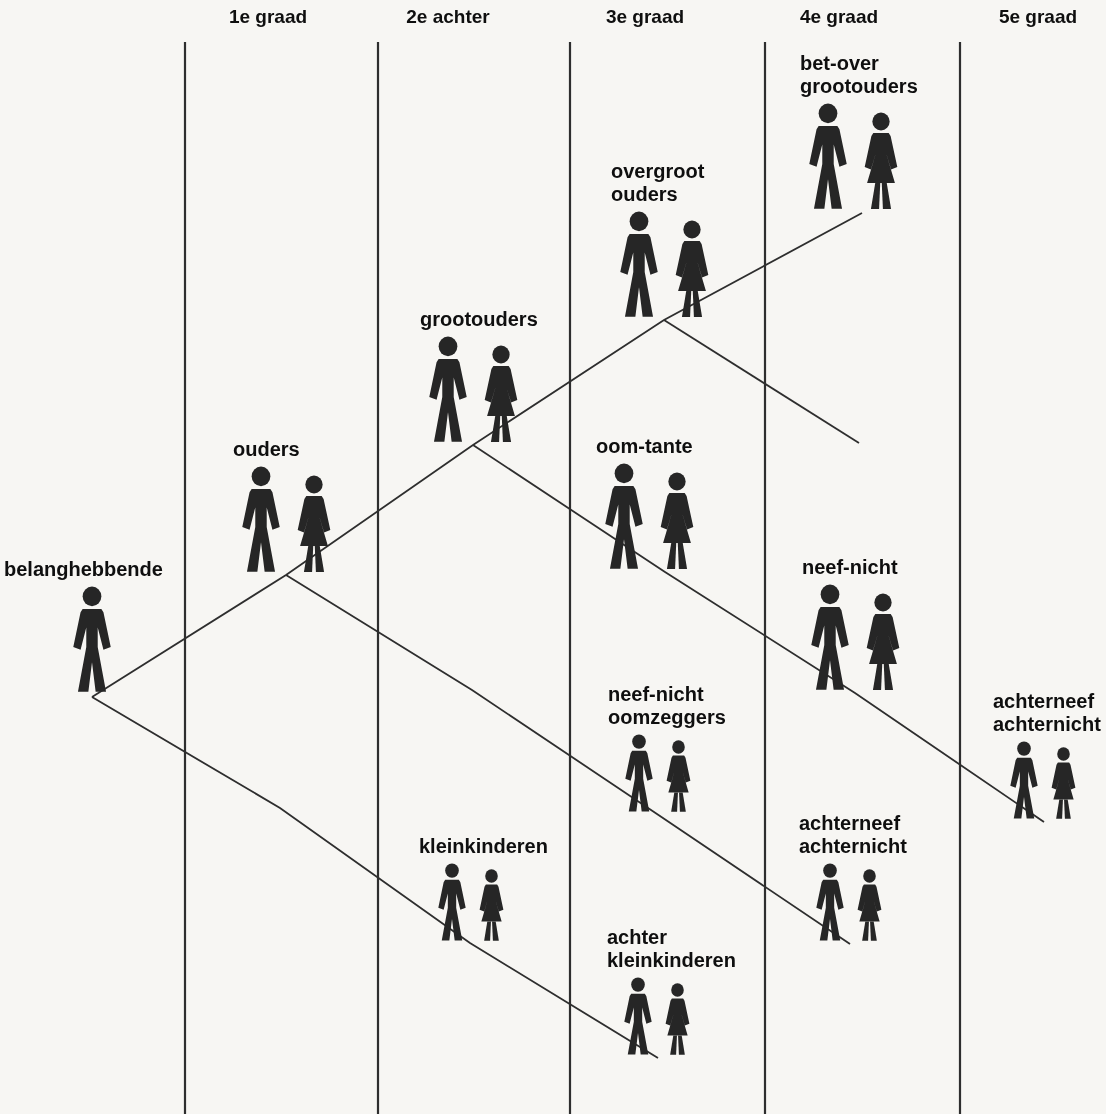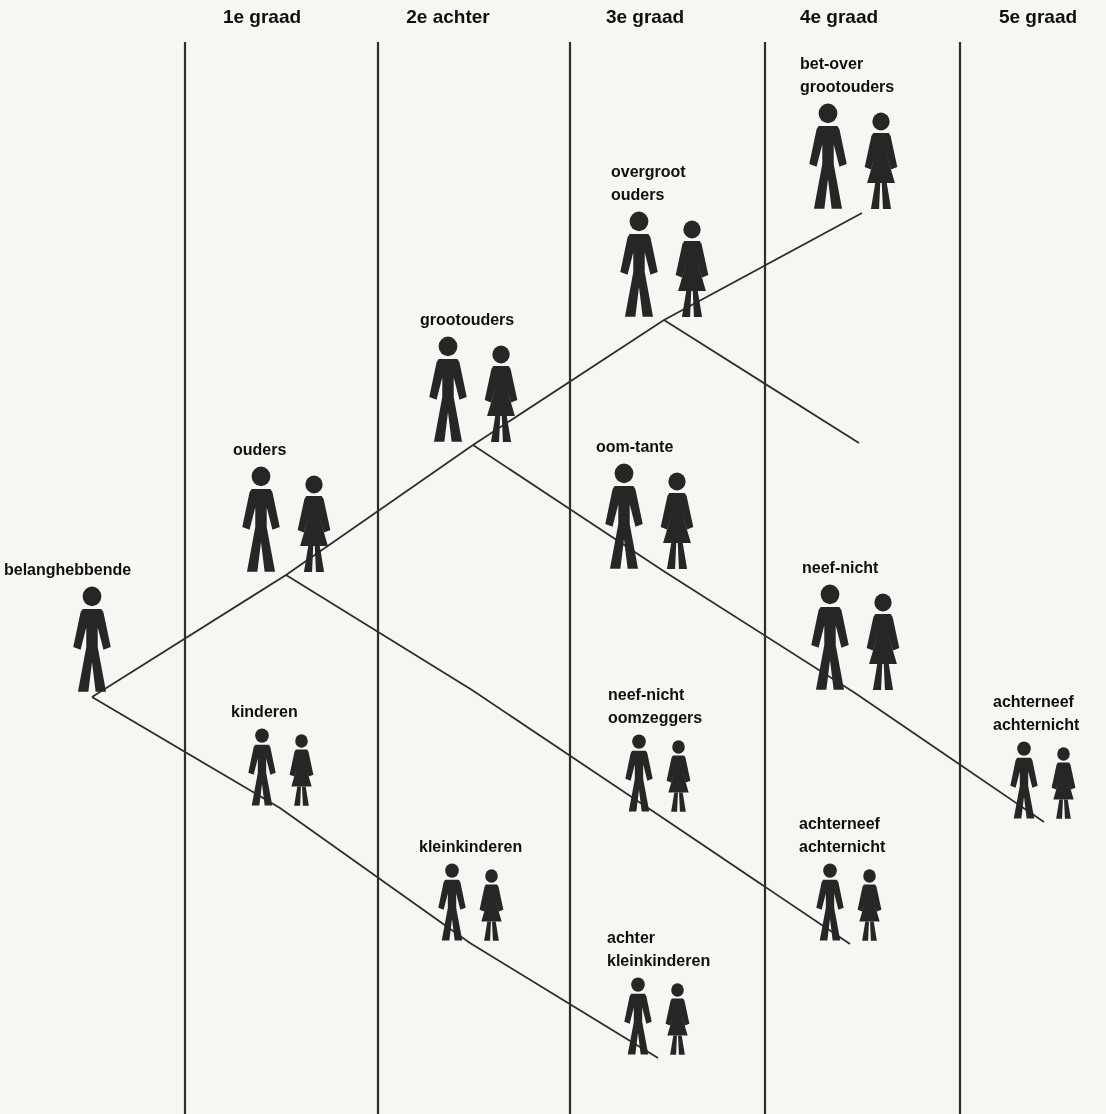--- a/index.html
+++ b/index.html
@@ -63,7 +63,7 @@
     <polyline class="rel" points="664,320 859,443"></polyline>
   </svg>
 
-  <div class="col-header" style="left:192px">1e graad</div>
+  <div class="col-header" style="left:198px">1e graad</div>
   <div class="col-header" style="left:378px">2e achter</div>
   <div class="col-header" style="left:575px">3e graad</div>
   <div class="col-header" style="left:769px">4e graad</div>

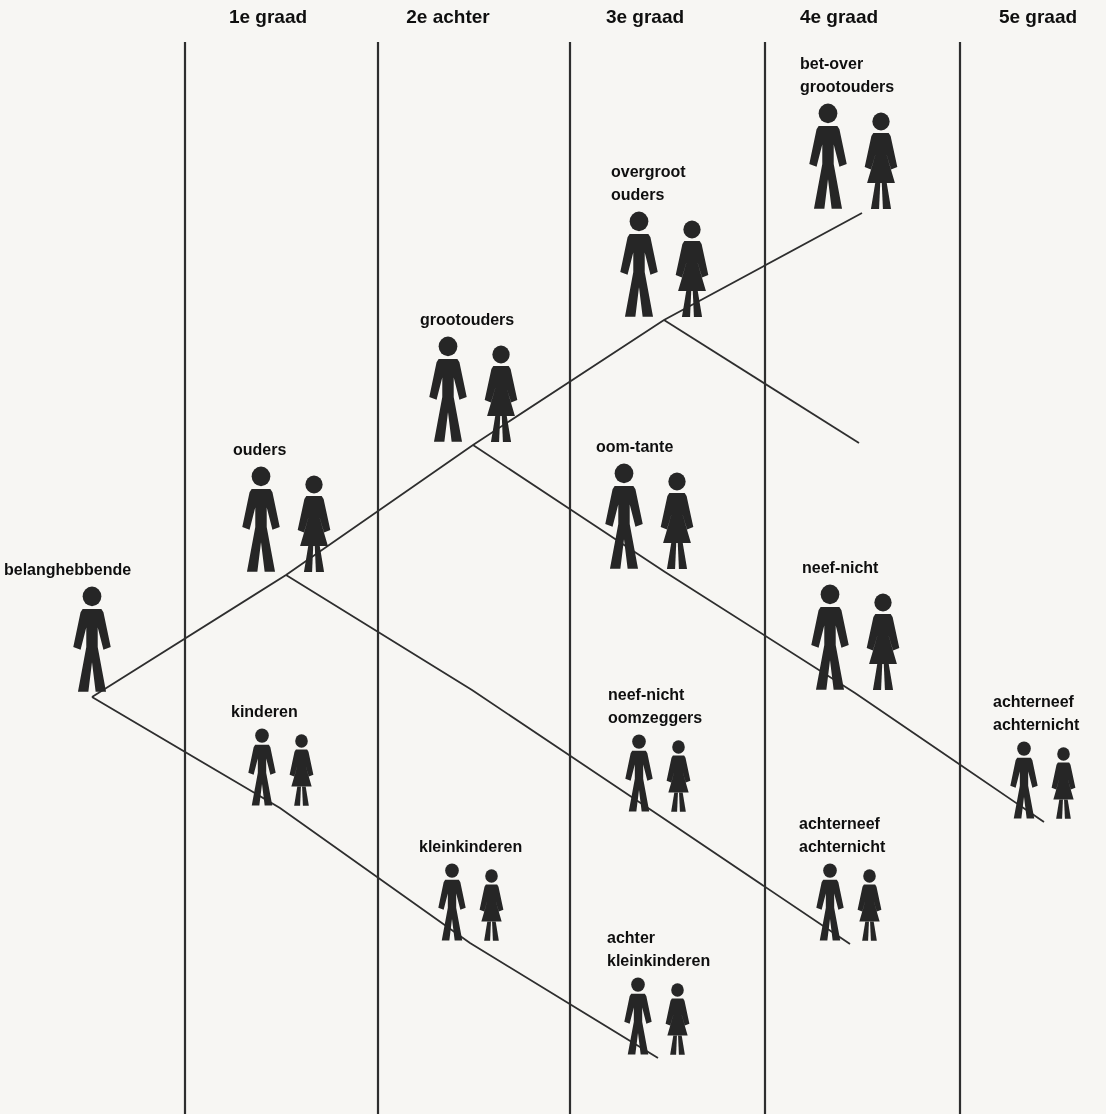--- a/index.html
+++ b/index.html
@@ -19,7 +19,7 @@
   }
   .node{position:absolute}
   .label{
-    font-size:16px;font-weight:bold;line-height:23px;
+    font-size:20px;font-weight:bold;line-height:23px;
     white-space:pre-line;color:var(--text,#0f0f0f);
   }
   .figs{display:flex;align-items:flex-end;gap:3px;margin-top:5px}

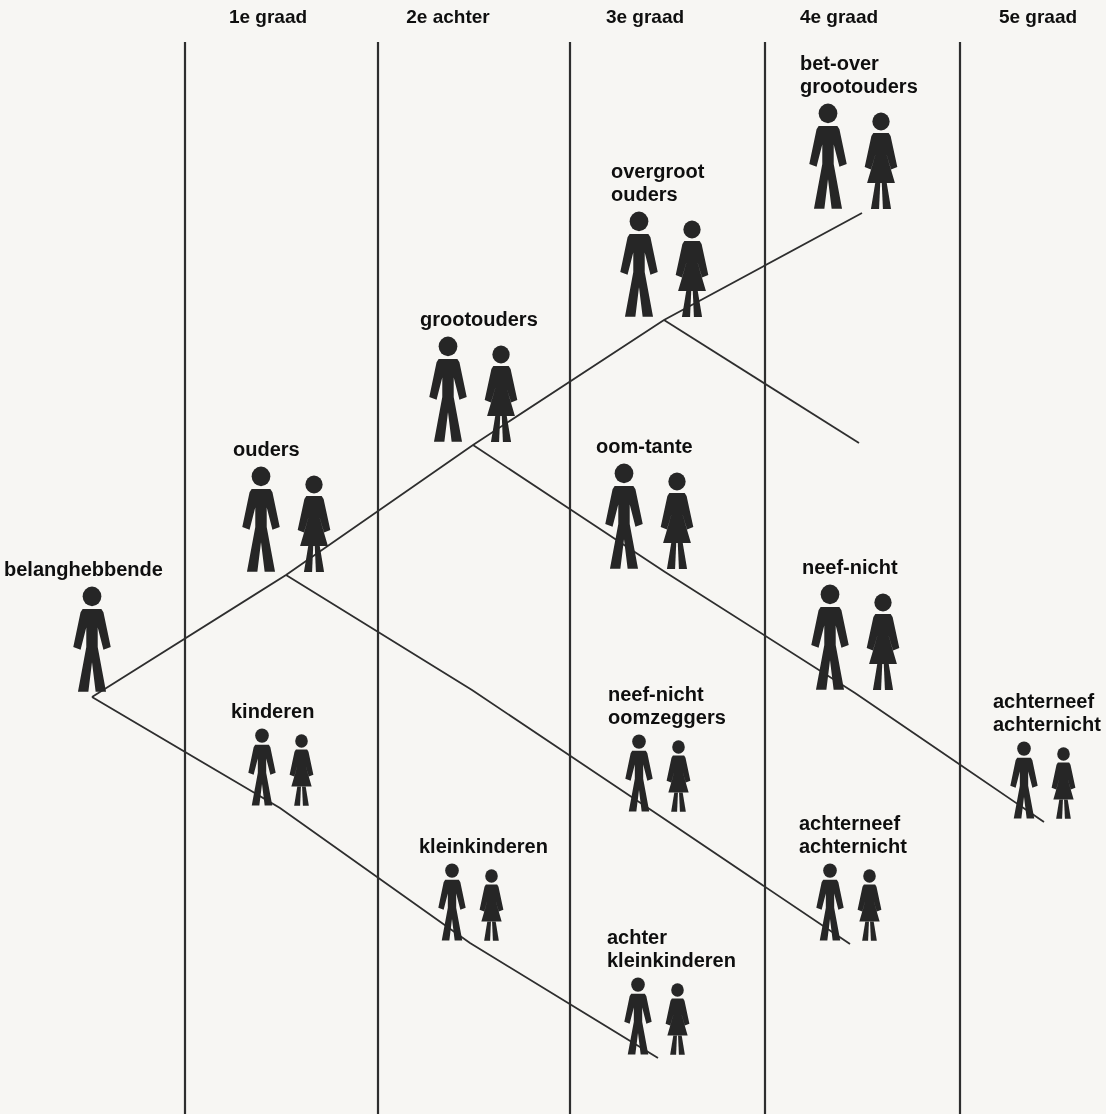--- a/index.html
+++ b/index.html
@@ -90,17 +90,6 @@
     </div>
   </div>
 
-  <div class="node" style="left:231px;top:700px">
-    <div class="label">kinderen</div>
-    <div class="figs" style="margin-left:12px">
-      <svg class="fig man child" viewBox="0 0 50 100" preserveAspectRatio="none">
-          <use href="#sym-man"></use>
-        </svg>
-      <svg class="fig woman child" viewBox="0 0 50 100" preserveAspectRatio="none">
-          <use href="#sym-woman"></use>
-        </svg>
-    </div>
-  </div>
 
   <div class="node" style="left:420px;top:308px">
     <div class="label">grootouders</div>

